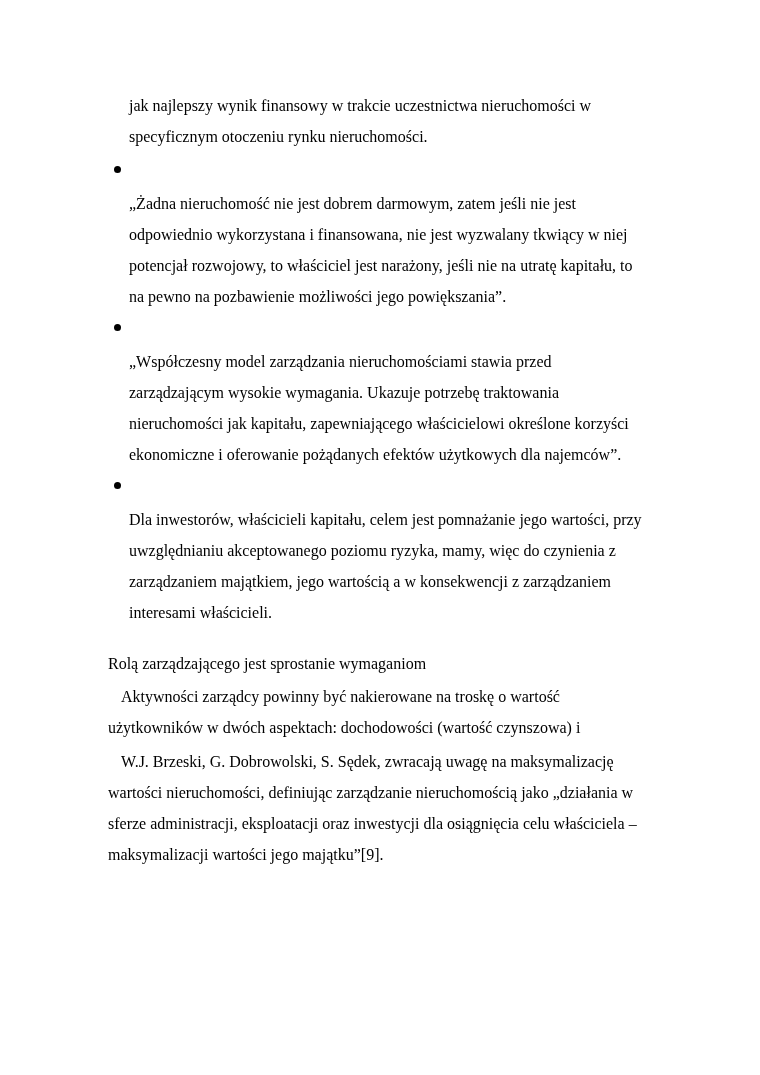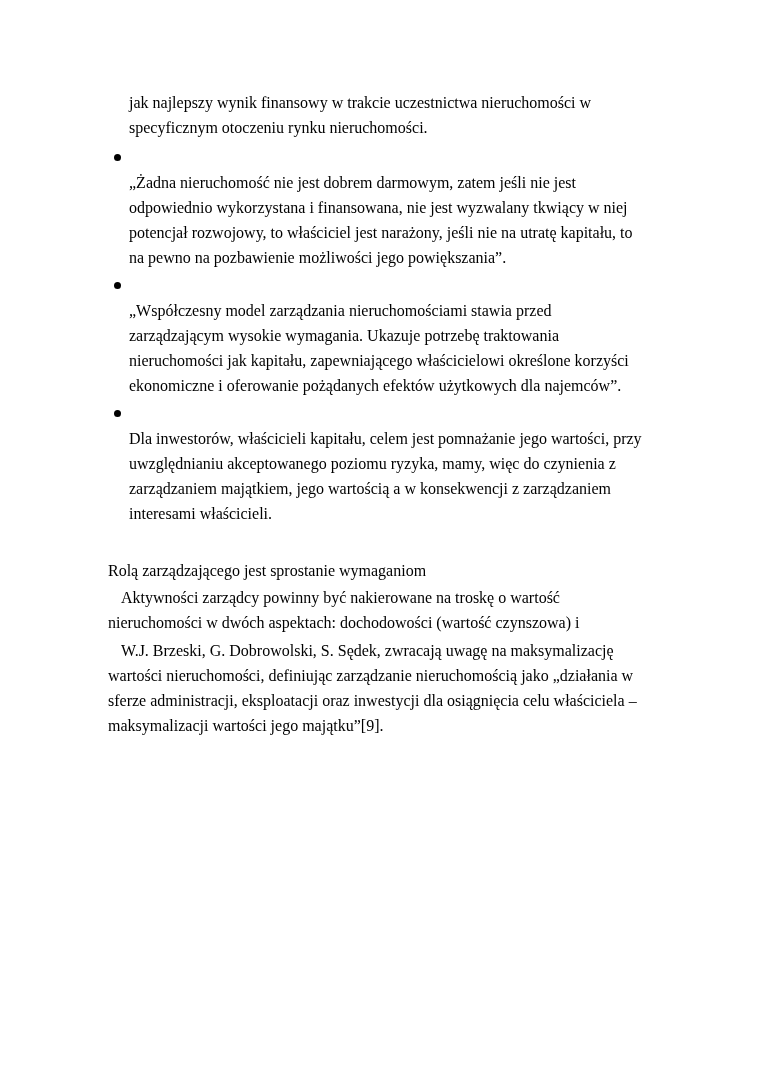--- a/index.html
+++ b/index.html
@@ -15,7 +15,7 @@
     overflow: hidden;
     font-family: "Liberation Serif", "DejaVu Serif", serif;
     font-size: 16px;
-    line-height: 25px;
+    line-height: 31px;
     color: #000000;
   }
   .content {

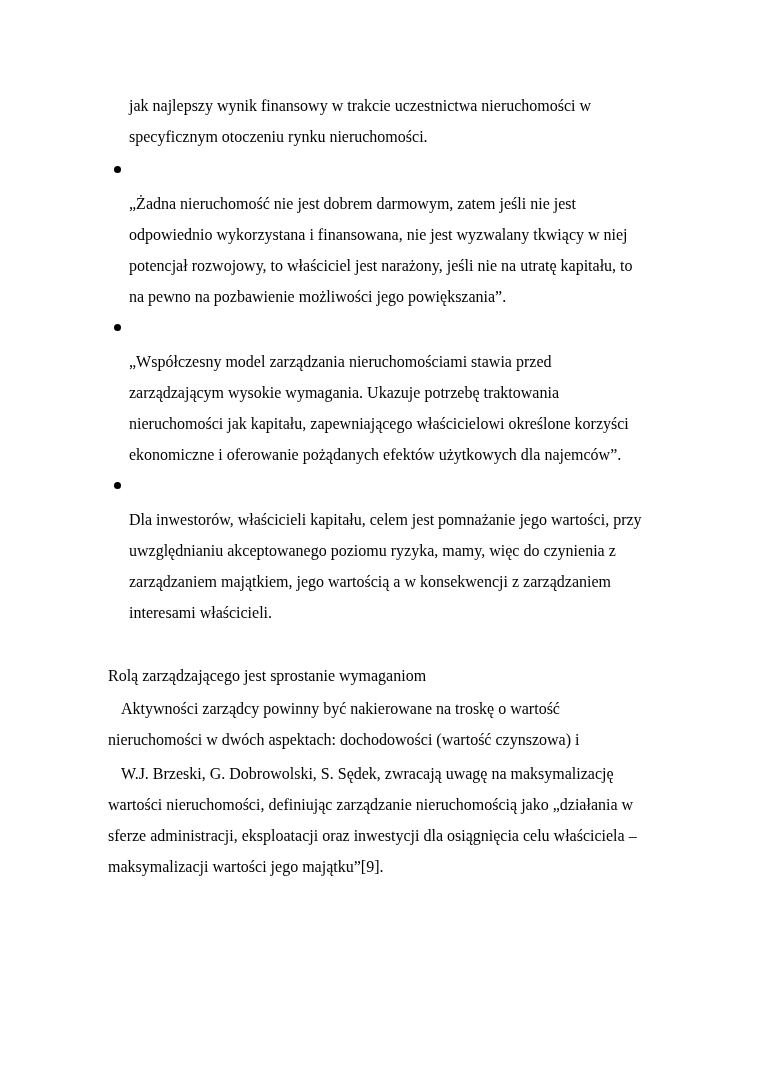--- a/index.html
+++ b/index.html
@@ -55,7 +55,7 @@
   .gap-mid2 { margin-top: 6px; }
   .gap-mid3 { margin-top: 5px; }
   .gap-xs   { margin-top: 2px; }
-  .gap-lg   { margin-top: 32px; }
+  .gap-lg   { margin-top: 20px; }
   .ind {
     text-indent: 13px; 
   }

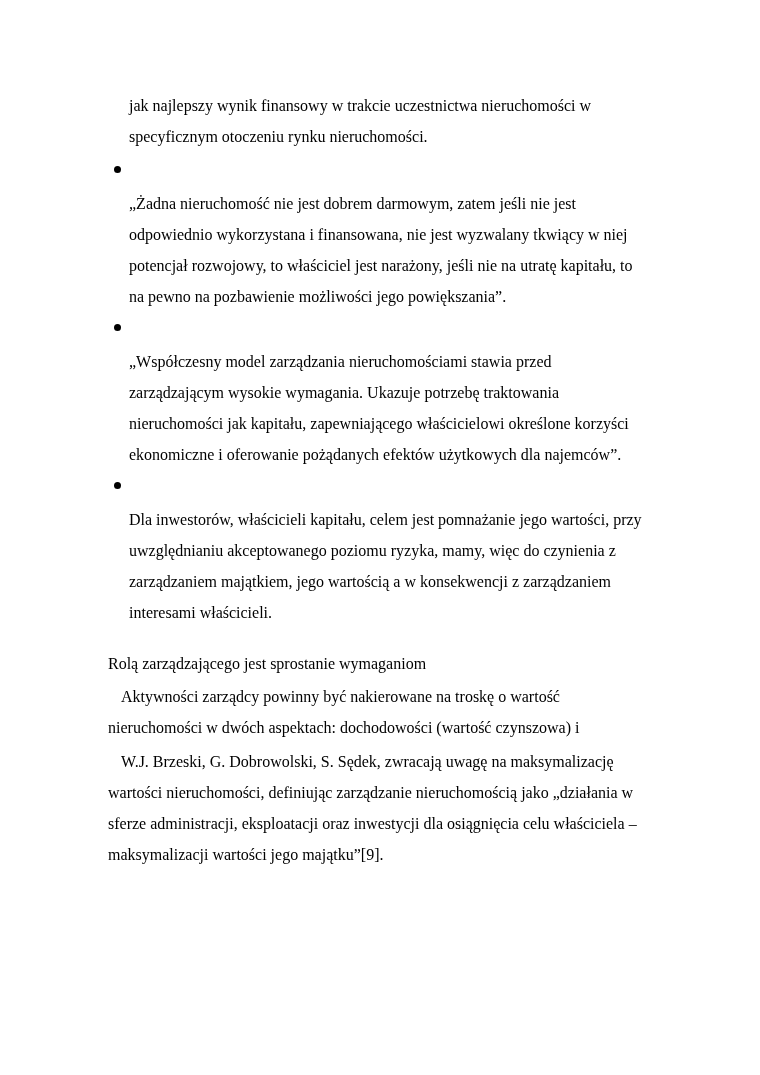--- a/index.html
+++ b/index.html
@@ -97,7 +97,7 @@
 
 
     <p class="para ind gap-xs"><span>Aktywności zarządcy powinny być nakierowane na troskę o wartość
-nieruchomości w dwóch aspektach: </span><b>dochodowości (wartość czynszowa)</b><span> i
+użytkowników w dwóch aspektach: </span><b>dochodowości (wartość czynszowa)</b><span> i
 </span></p>
 
     <p class="para ind gap-sm">W.J. Brzeski, G. Dobrowolski, S. Sędek, zwracają uwagę na maksymalizację

